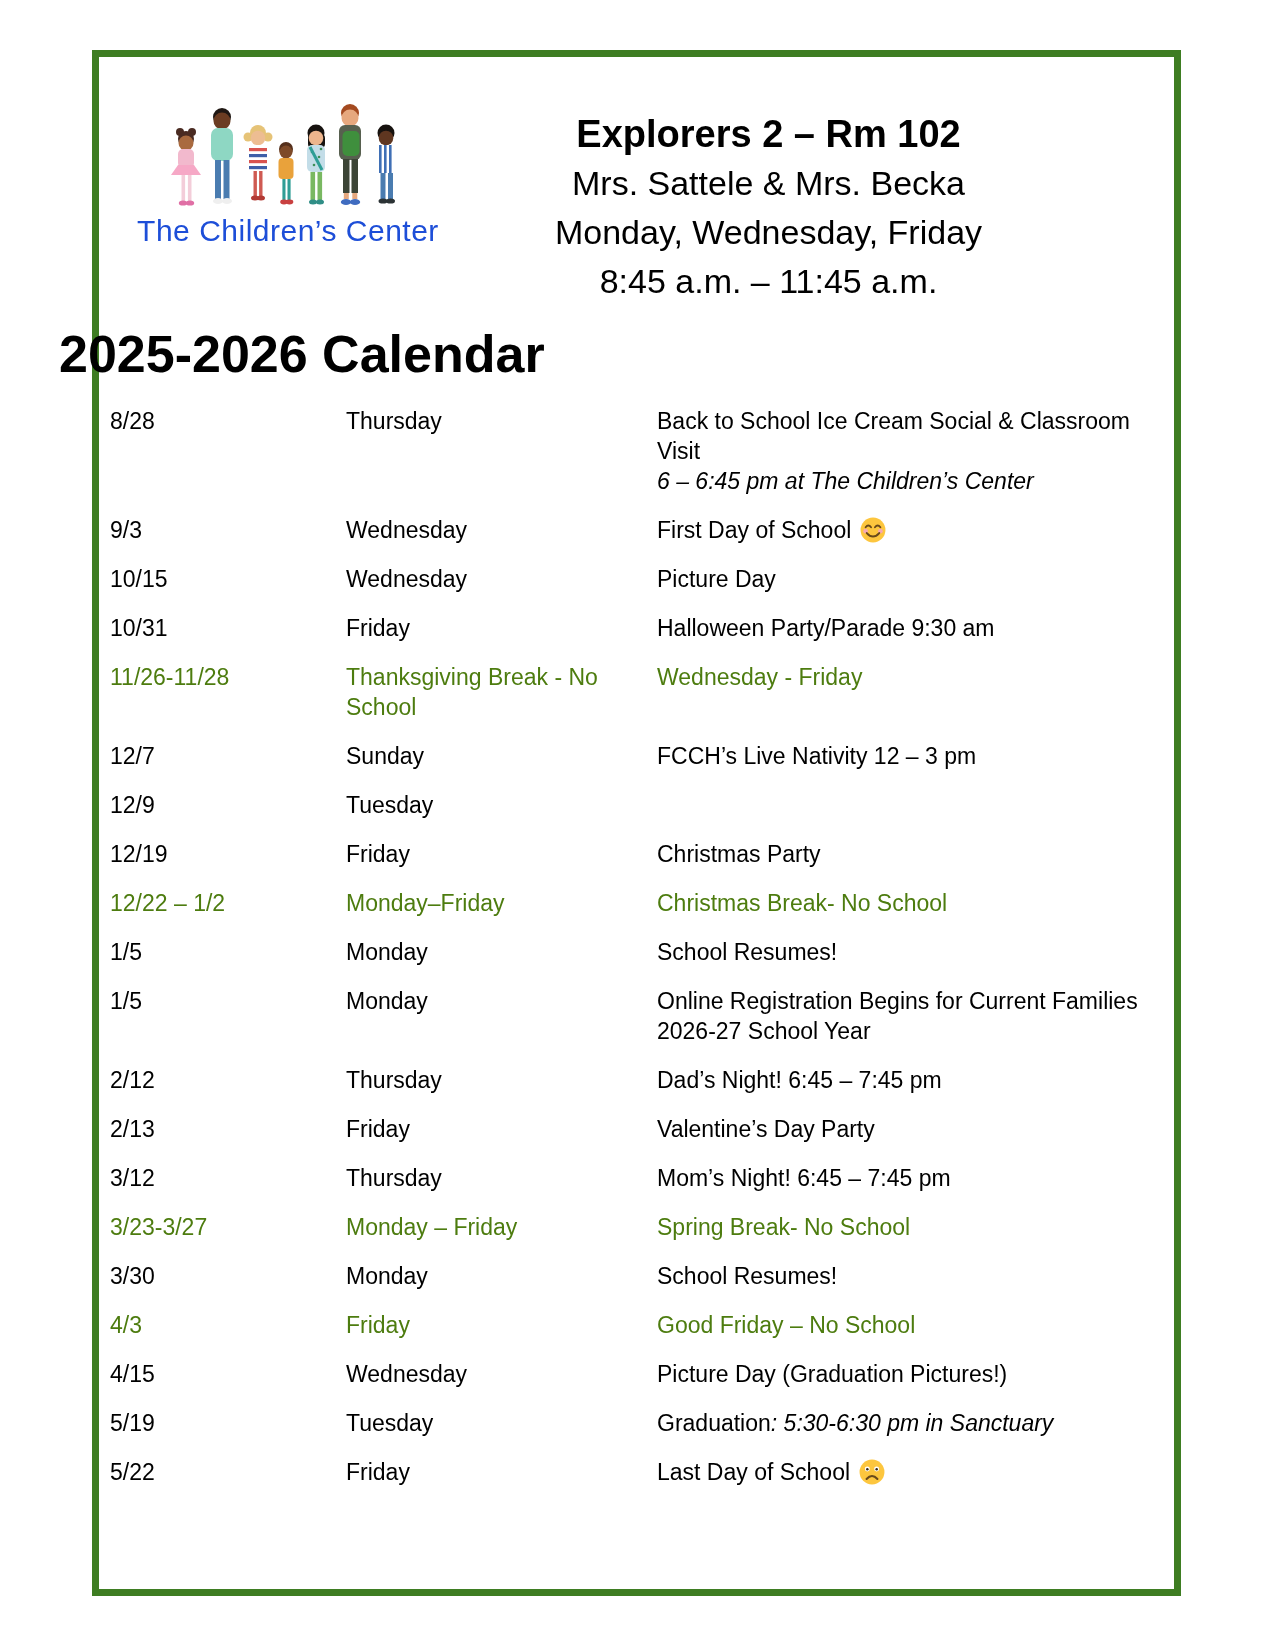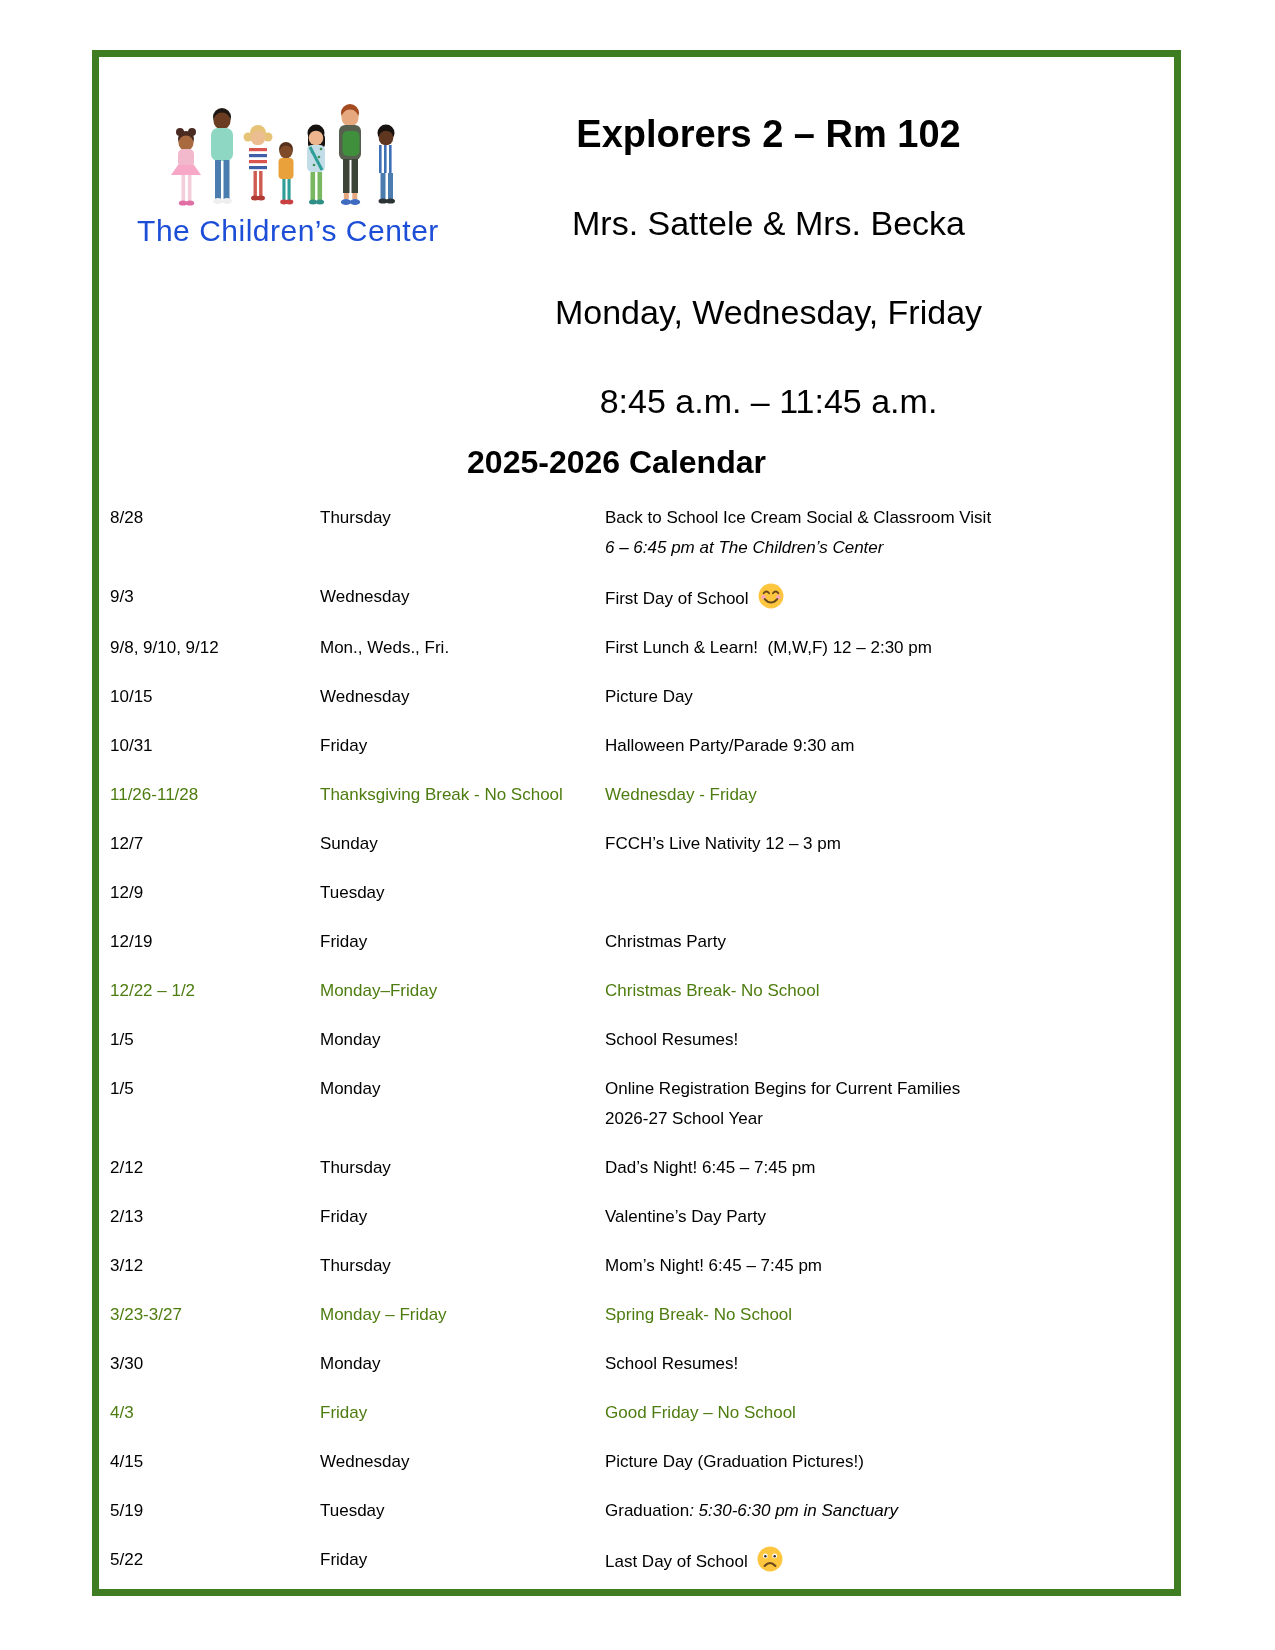--- a/index.html
+++ b/index.html
@@ -30,7 +30,7 @@
   }
   .header-text { flex:1; text-align:center; padding-top:22px; padding-right:60px; }
   .header-text .h1 { font-size:38px; font-weight:bold; line-height:50px; }
-  .header-text .h2 { font-size:34px; line-height:49px;margin-top:40px; }
+  .header-text .h2 { font-size:34px; line-height:49px; }
   
   .cal-title {
     text-align:center;

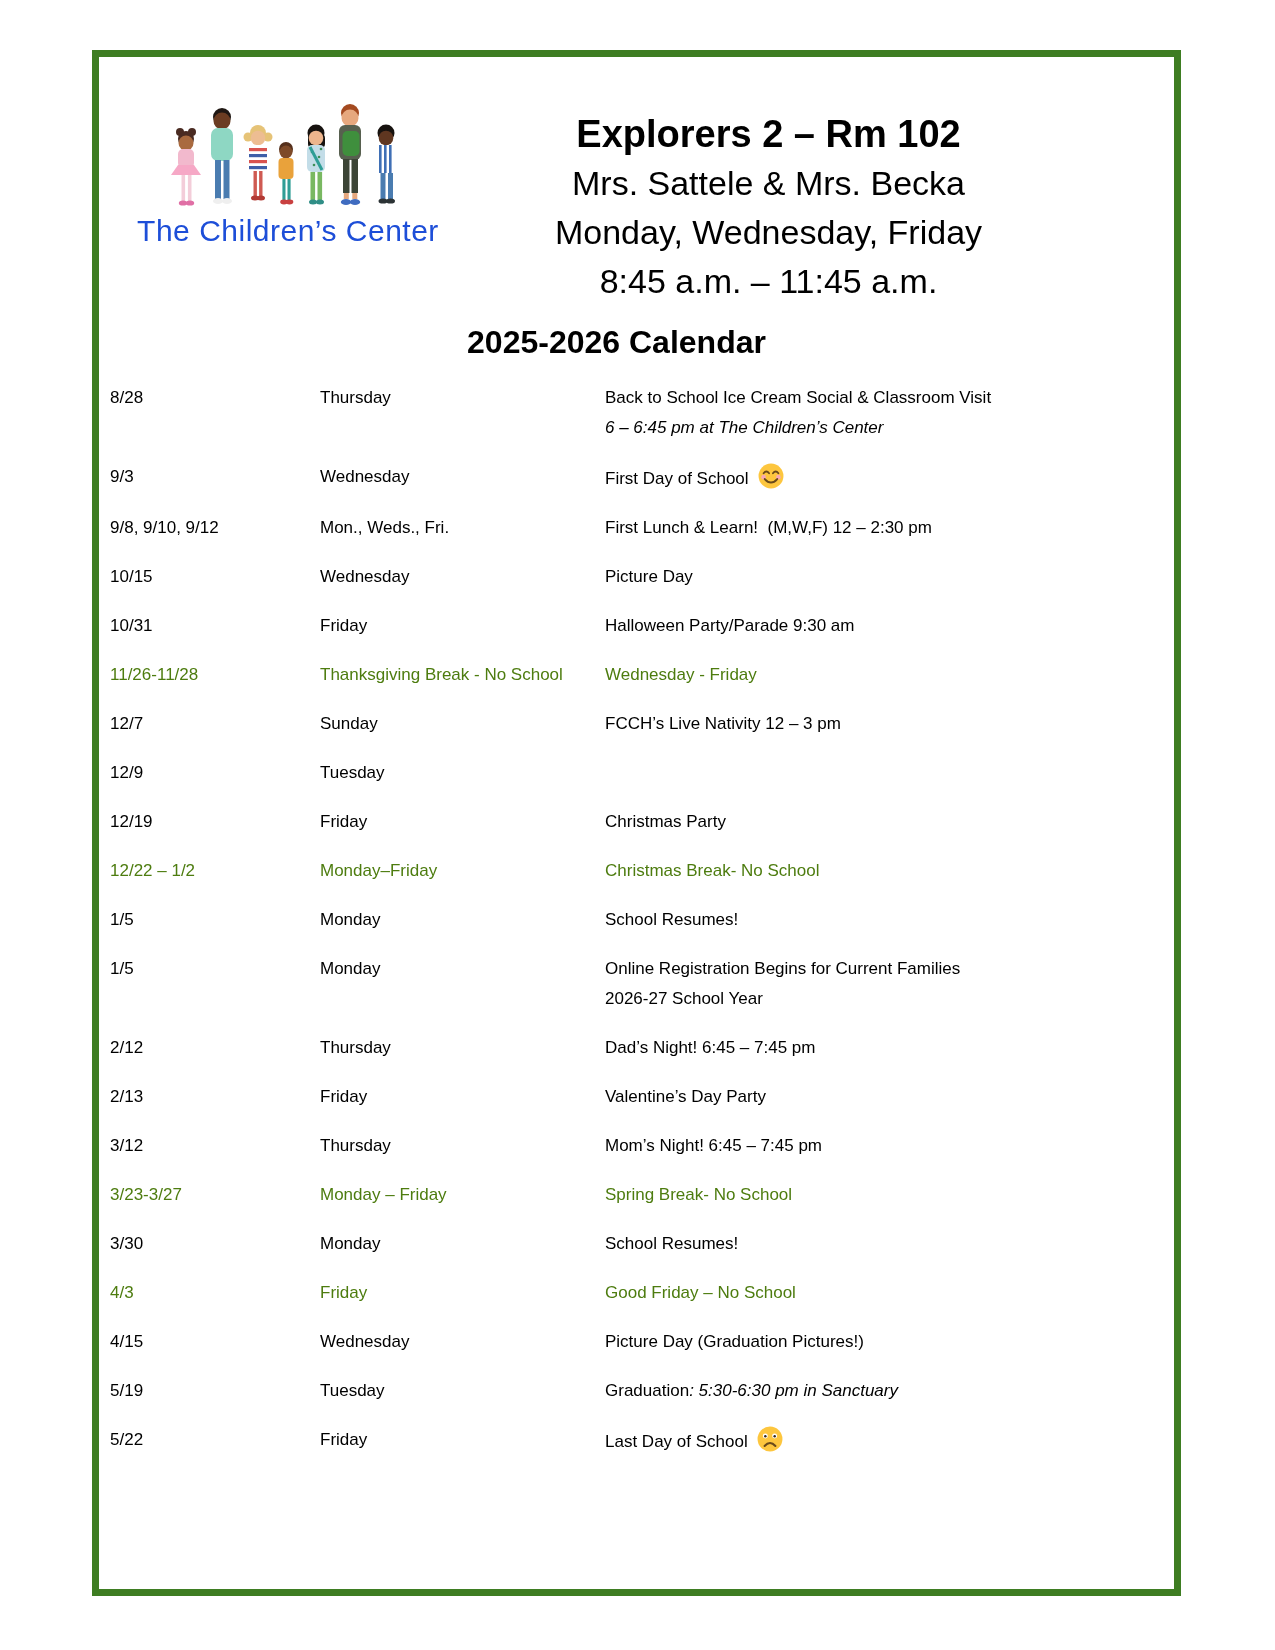--- a/index.html
+++ b/index.html
@@ -33,8 +33,8 @@
   .header-text .h2 { font-size:34px; line-height:49px; }
   
   .cal-title {
-    text-align:center;
-    font-size:32px;
+    text-align:left;
+    font-size:52px;
     font-weight:bold;
     margin-top:18px;
     margin-left:-40px;

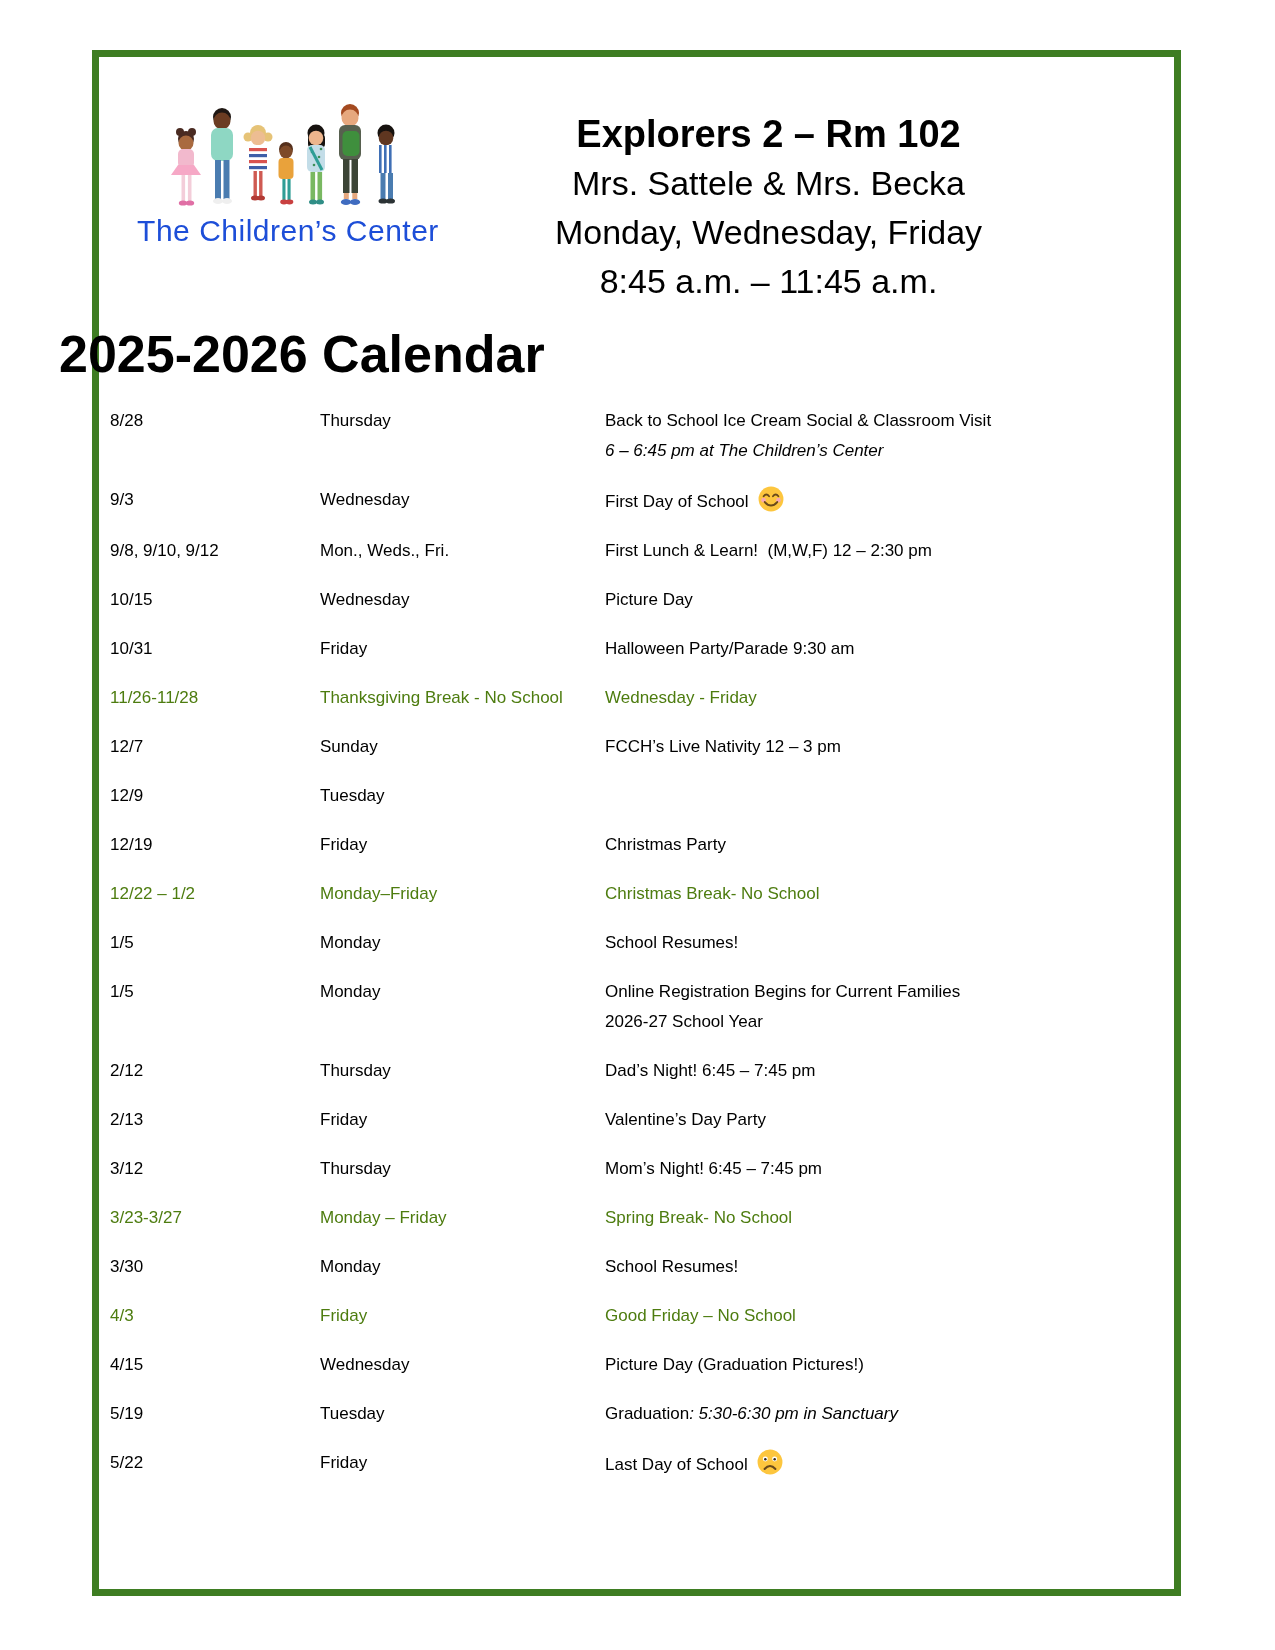--- a/index.html
+++ b/index.html
@@ -44,9 +44,10 @@
   .cal-row {
     display:grid;
     grid-template-columns:210px 285px 1fr;
-    font-size:17px;
+    font-size:23px;
     line-height:30px;
     margin-bottom:19px;
+    gap:26px;
   }
   .cal-row.red { color:#4d7c0f; }
   .cell { white-space:pre-wrap; }

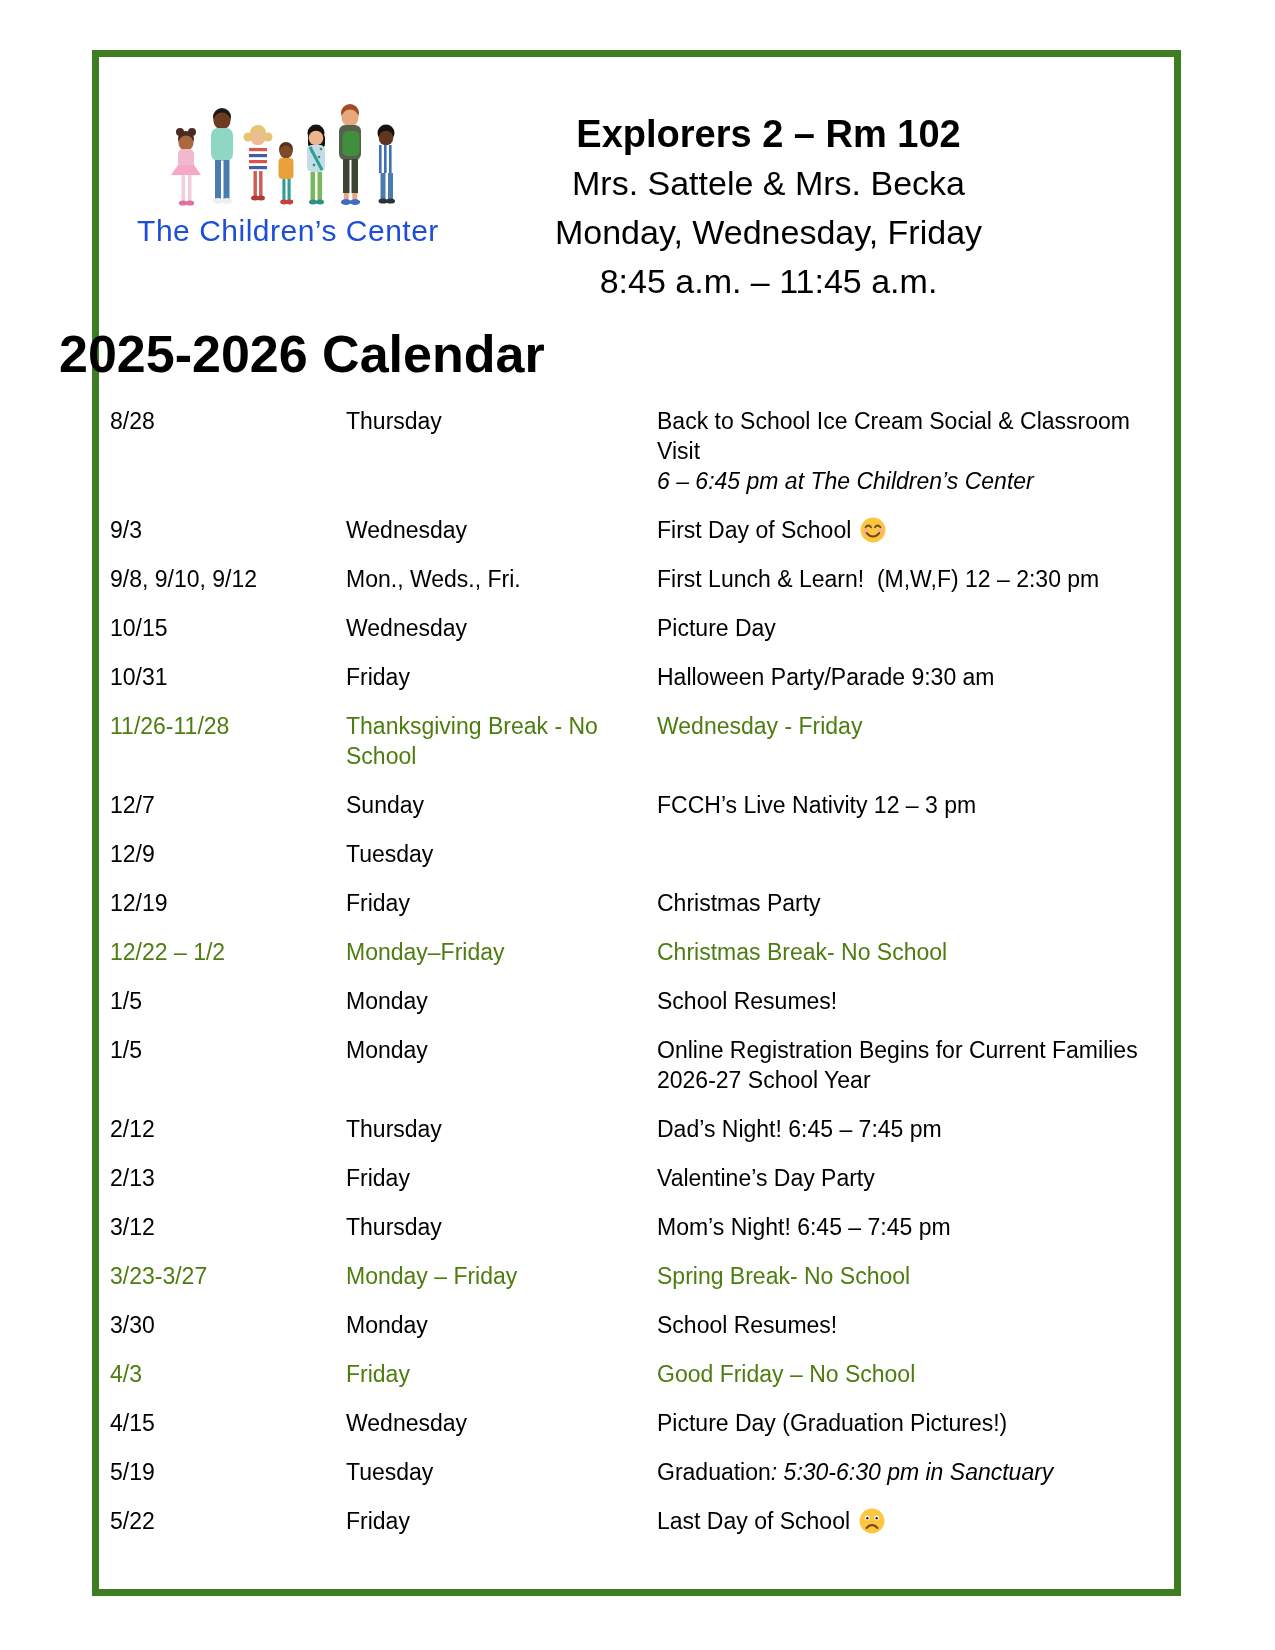--- a/index.html
+++ b/index.html
@@ -192,11 +192,6 @@
             </svg></span></div>
       </div>
       <div class="cal-row">
-        <div class="cell date">9/8, 9/10, 9/12</div>
-        <div class="cell day">Mon., Weds., Fri.</div>
-        <div class="cell event"><span>First Lunch &amp; Learn!  (M,W,F) 12 – 2:30 pm</span></div>
-      </div>
-      <div class="cal-row">
         <div class="cell date">10/15</div>
         <div class="cell day">Wednesday</div>
         <div class="cell event"><span>Picture Day</span></div>

